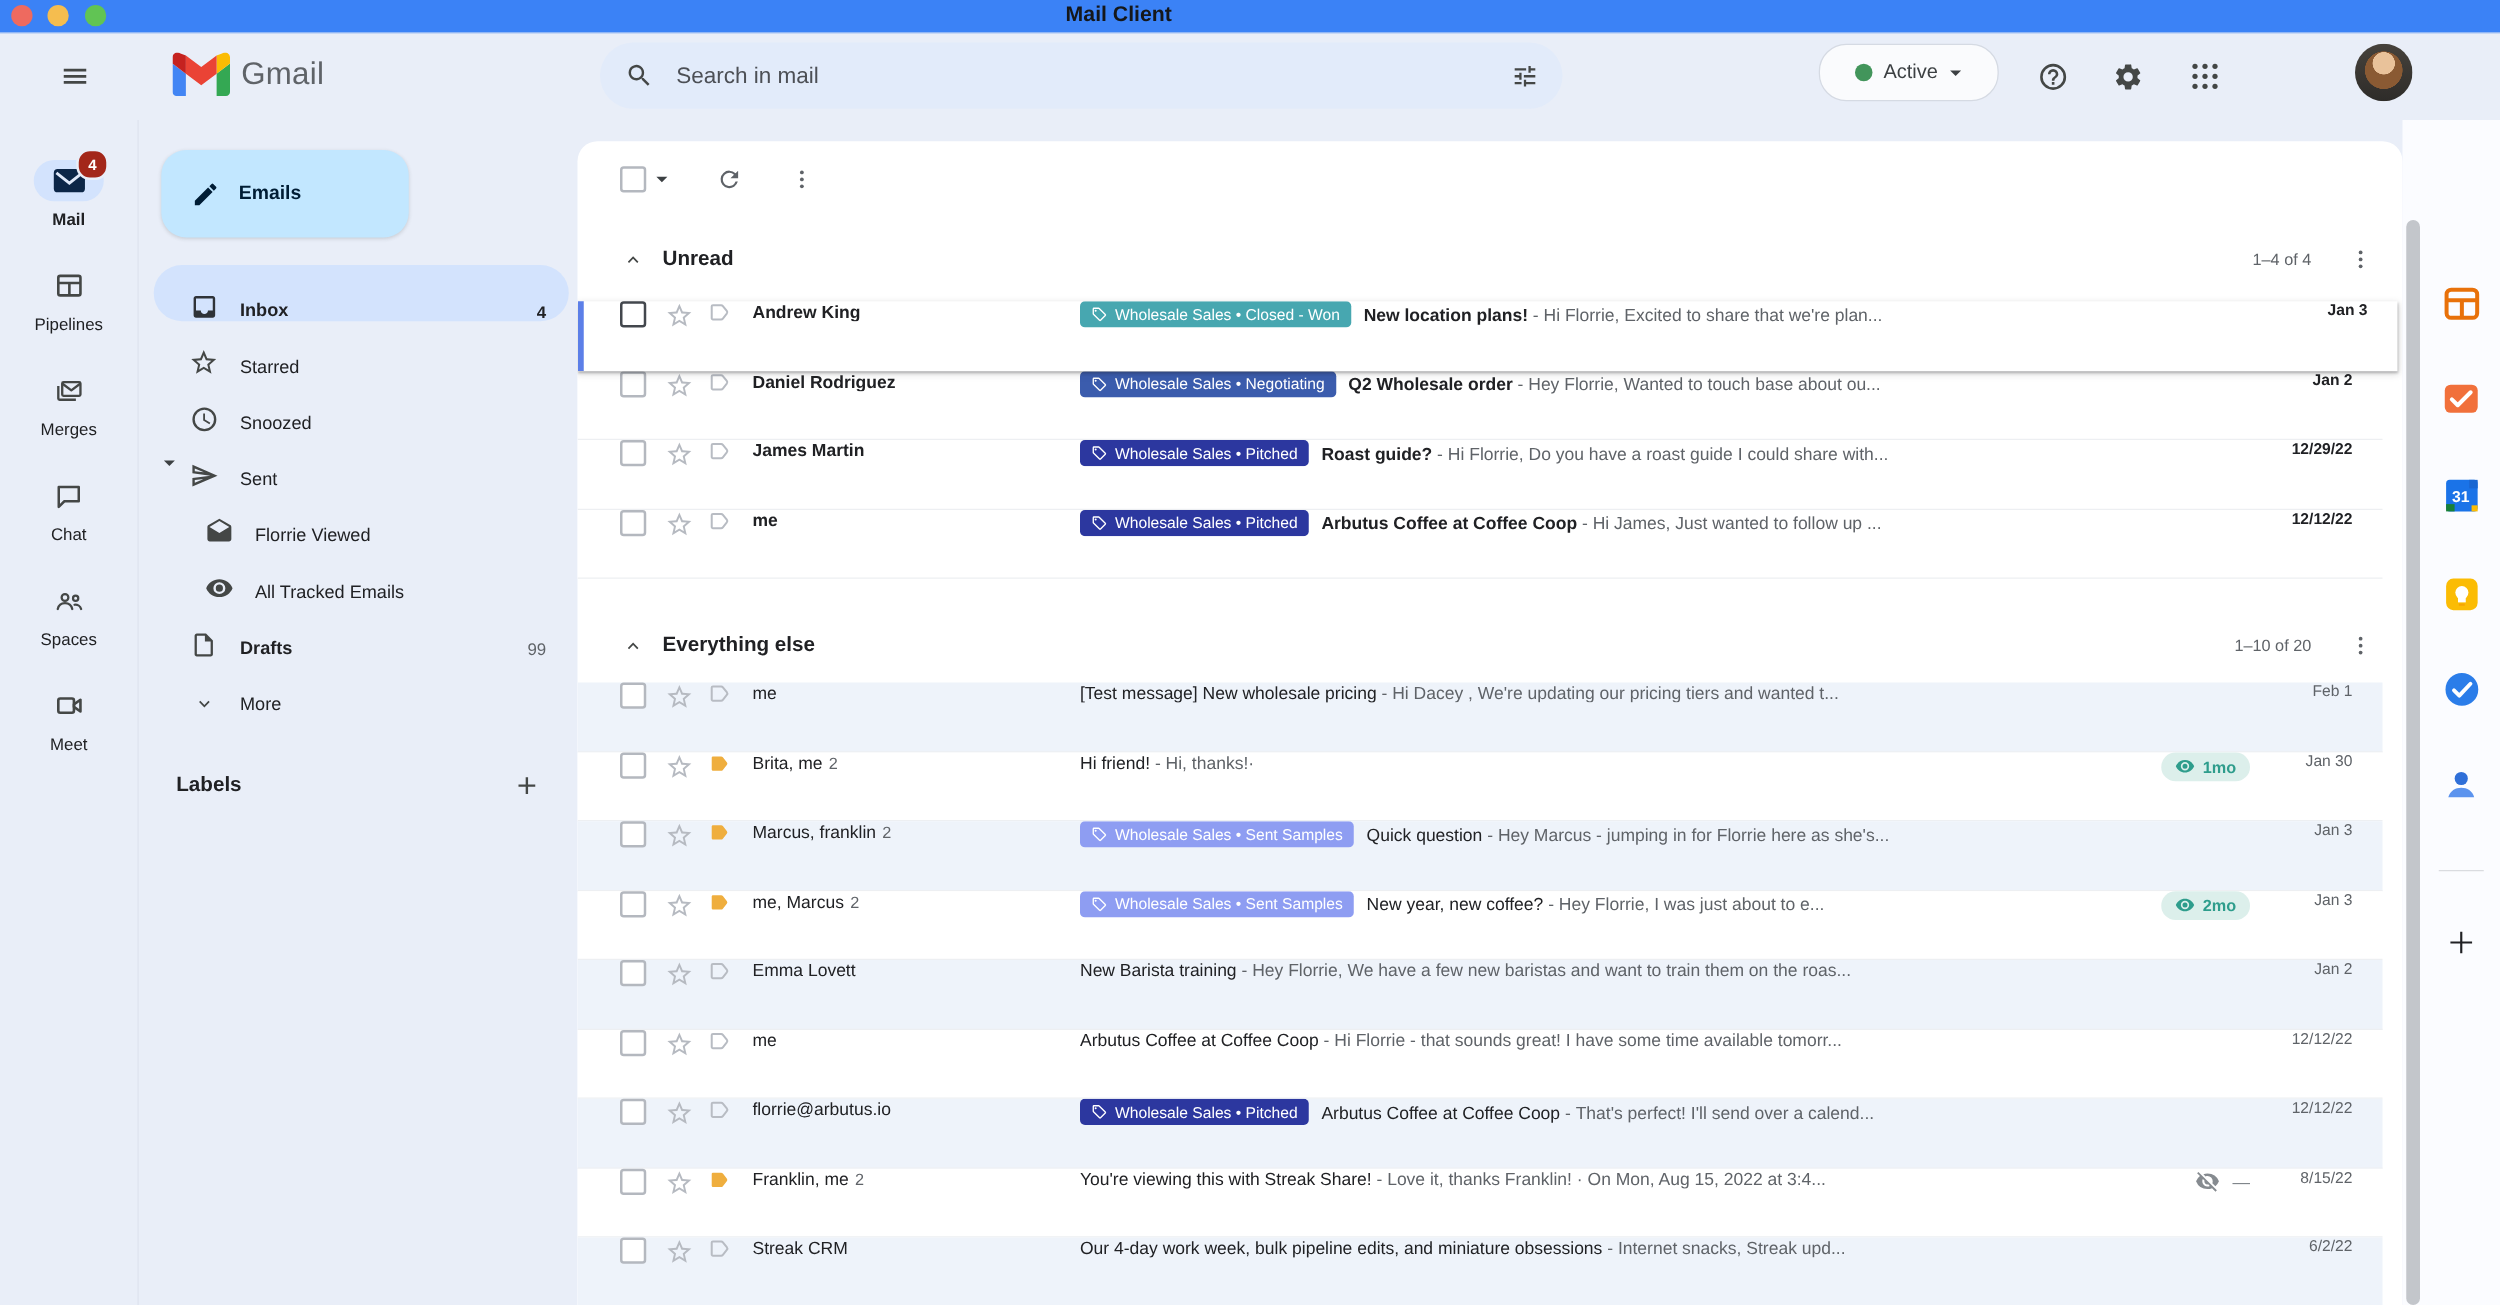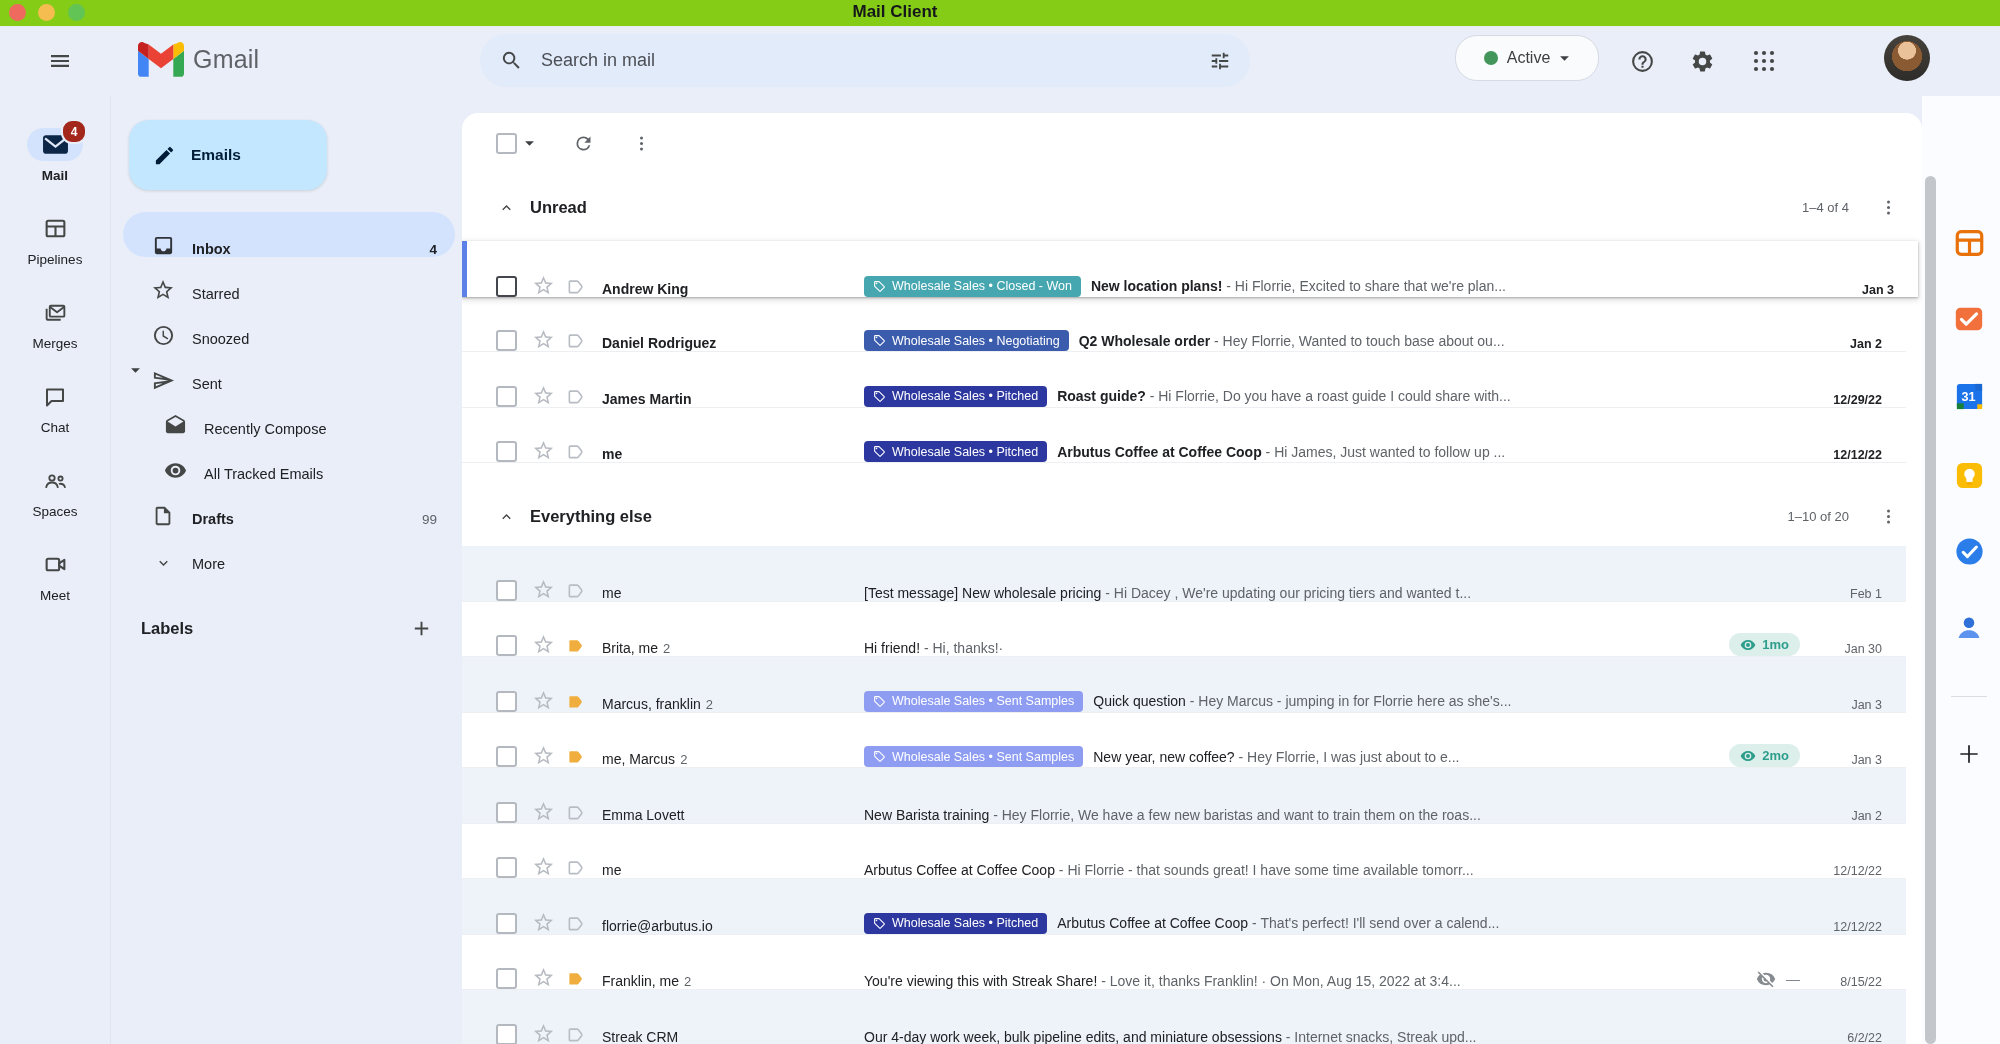--- a/index.html
+++ b/index.html
@@ -8,7 +8,7 @@
   svg{display:block}
 
   
-  .titlebar{position:absolute;top:0;left:0;right:0;height:26px;background:#84cc16;border-bottom:1px solid #e7ecf5}
+  .titlebar{position:absolute;top:0;left:0;right:0;height:26px;background:#3b82f6;border-bottom:1px solid #e7ecf5}
   .win-title{position:absolute;top:2px;left:0;width:1790px;text-align:center;font-size:17px;font-weight:700;color:#15171a}
   .tl{position:absolute;top:4px;width:17px;height:17px;border-radius:50%}
   .tl-red{left:9px;background:#ee6a5f}.tl-yellow{left:38px;background:#f5bd4f}.tl-green{left:68px;background:#61c454}

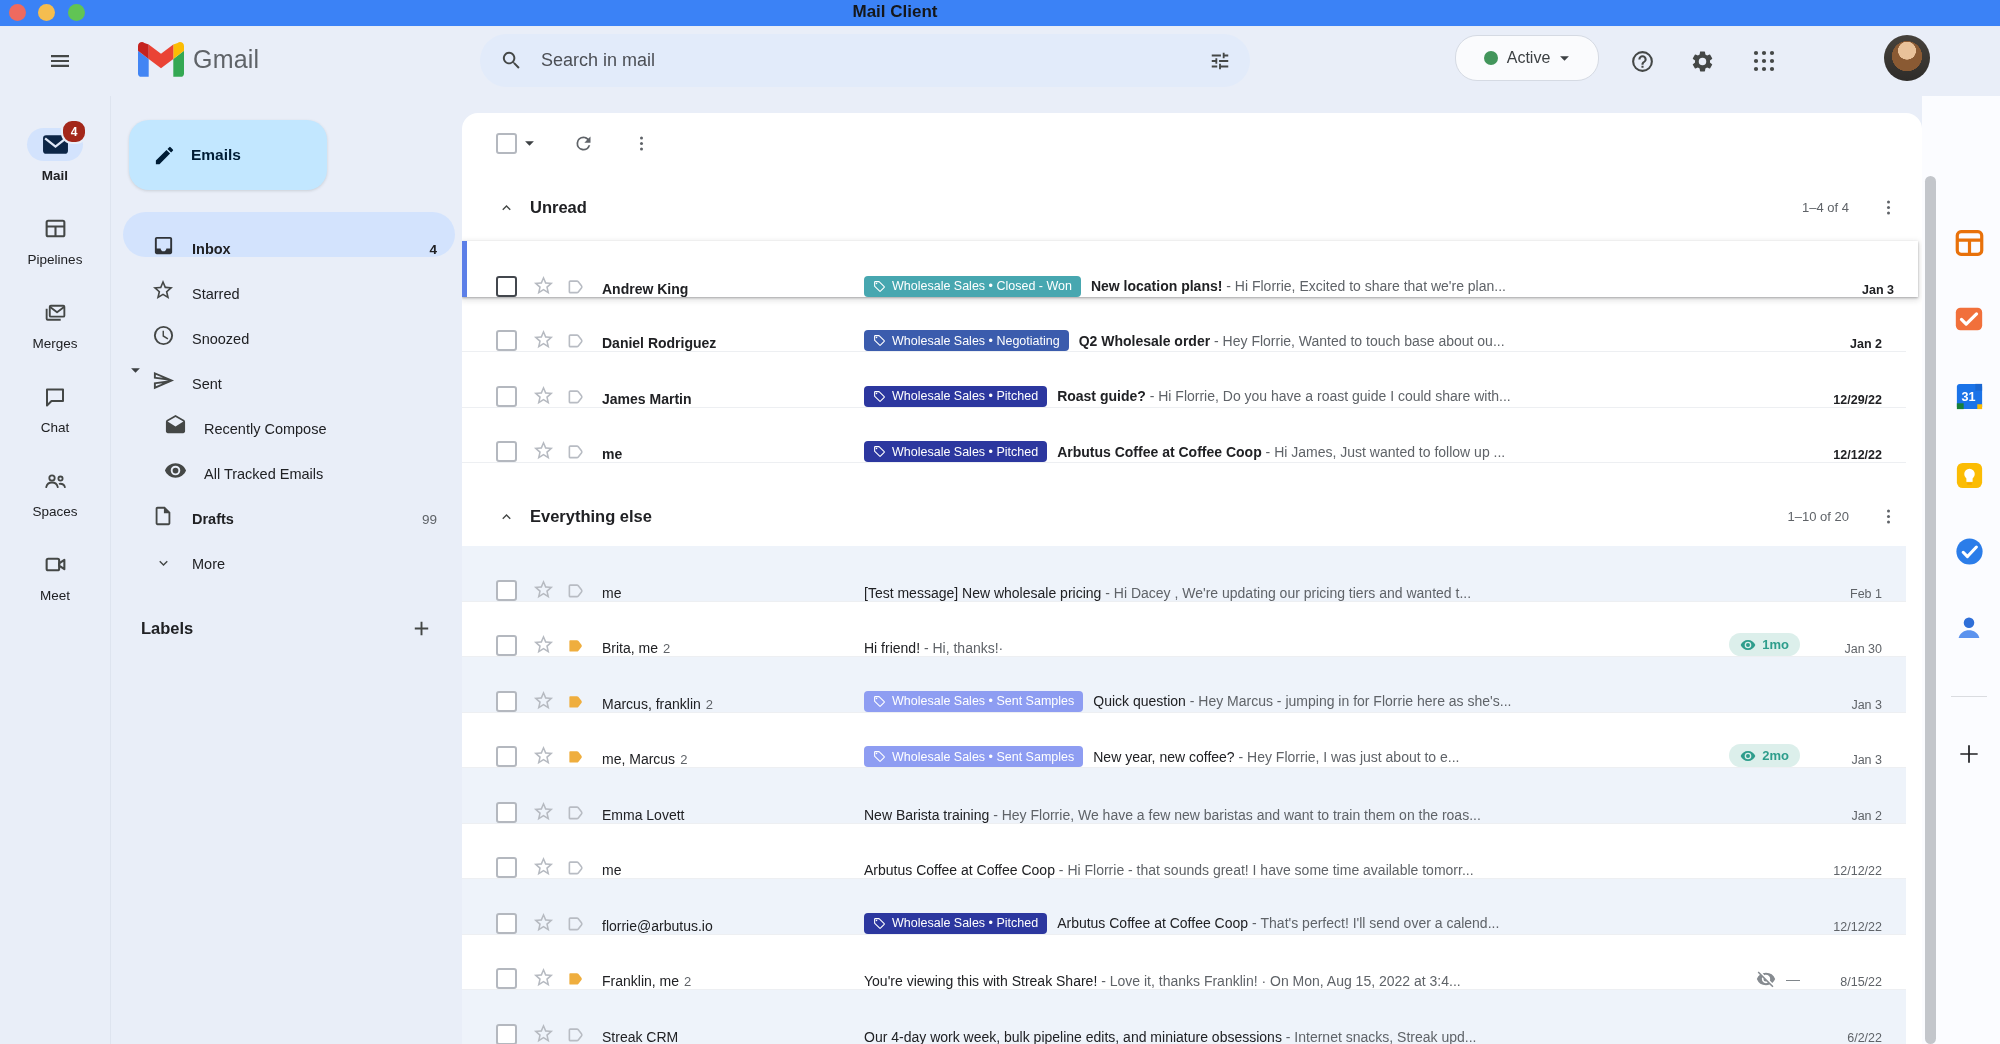--- a/index.html
+++ b/index.html
@@ -66,7 +66,7 @@
   .sec-title{margin-left:15px;font-size:16.5px;font-weight:700;color:#202124;flex:1}
   .sec-range{font-size:13px;color:#5f6368;margin-right:30px}
   .secgap{height:23px;flex:none}
-  .row{height:55.5px;flex:none;display:flex;align-items:flex-end;padding-left:34px;margin-right:16px;border-bottom:1px solid #edeff2;background:#fff;cursor:pointer;box-sizing:border-box}
+  .row{height:55.5px;flex:none;display:flex;align-items:flex-start;padding-left:34px;margin-right:16px;border-bottom:1px solid #edeff2;background:#fff;cursor:pointer;box-sizing:border-box}
   .row.shaded{background:#eef3fa}
   .row.selected{margin-right:4px;border-bottom:none;position:relative;z-index:3;box-shadow:inset 5px 0 0 #5c7fe8,0 1px 2px rgba(32,33,36,.3),0 2px 6px 1px rgba(32,33,36,.15)}
   .row.selected .cb{border-color:#43474d}

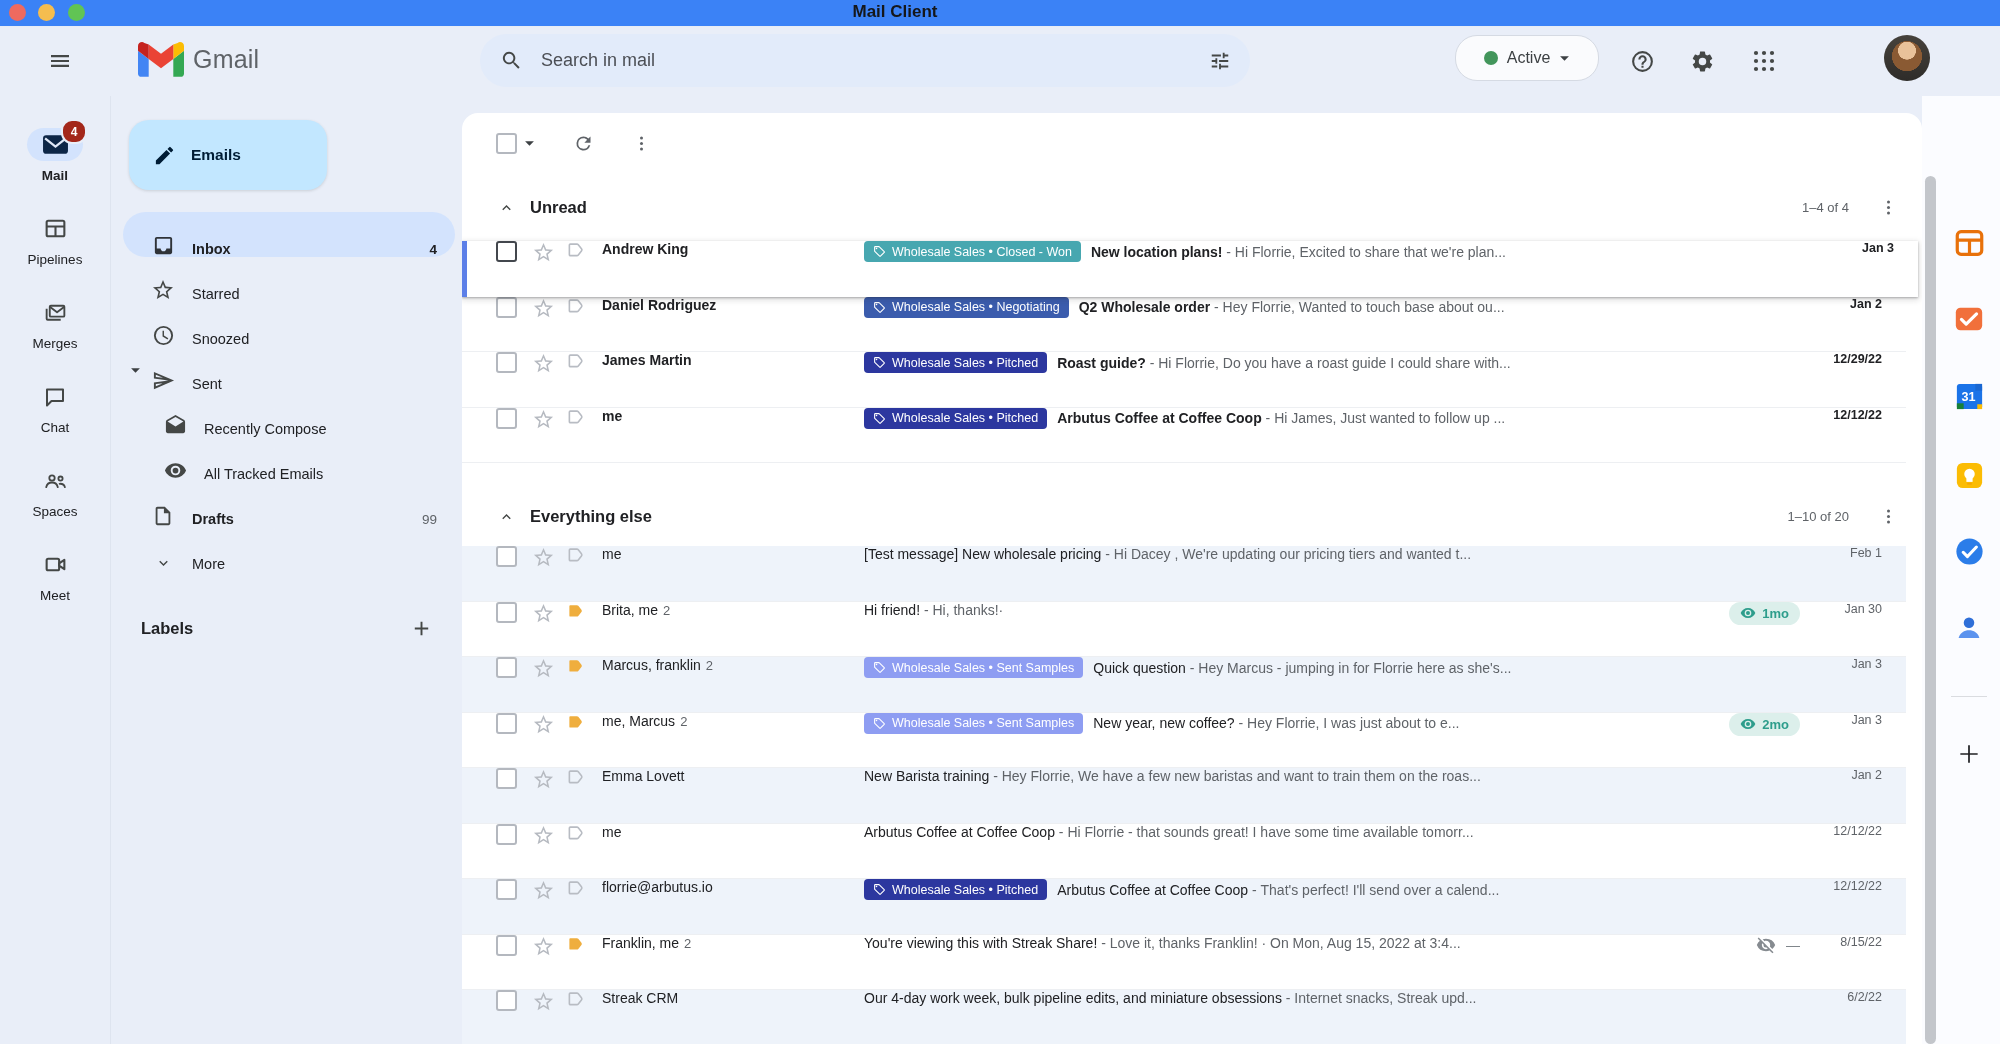--- a/index.html
+++ b/index.html
@@ -301,7 +301,7 @@
             <path fill="#444746" d="M21.99 8c0-.72-.37-1.35-.94-1.7L12 1 2.95 6.3C2.38 6.65 2 7.28 2 8v10c0 1.1.9 2 2 2h16c1.1 0 2-.9 2-2l-.01-10zM12 13L3.74 7.84 12 3l8.26 4.84L12 13z"></path>
           </svg>
         </span>
-    <span class="nlabel">Recently Compose</span>
+    <span class="nlabel">Florrie Viewed</span>
     </div>
       <div class="nav-item indent">
     <span class="nicon">

